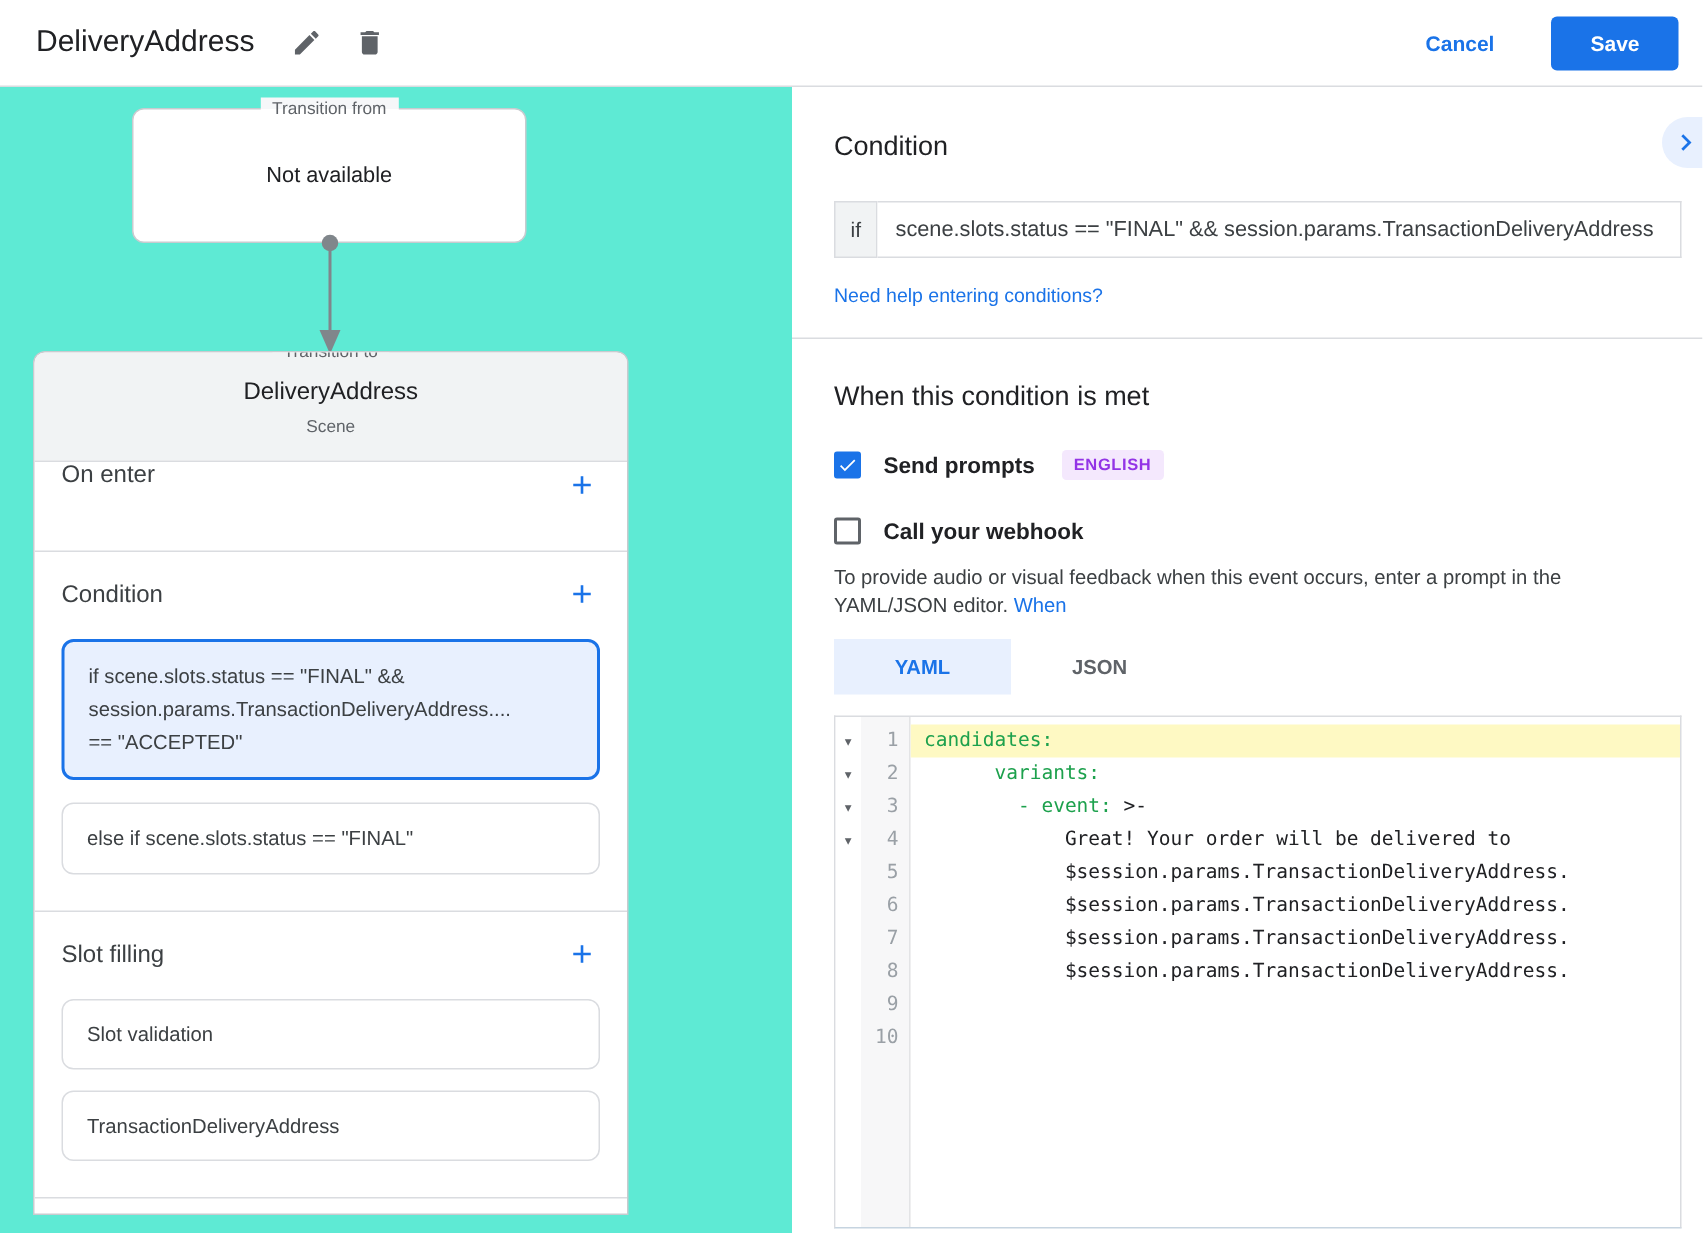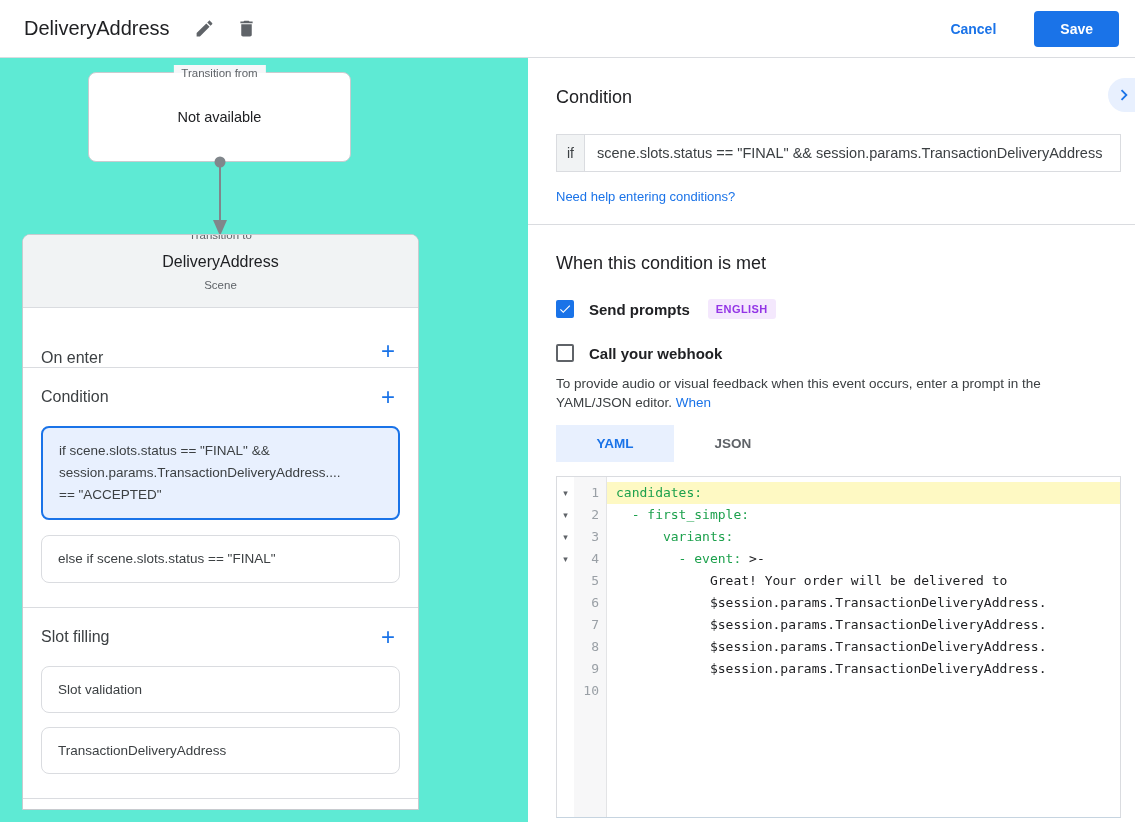--- a/index.html
+++ b/index.html
@@ -74,7 +74,7 @@
 
   .section-row {
     border-top: 1px solid #dadce0;
-    display: flex; align-items: flex-end; justify-content: space-between;
+    display: flex; align-items: flex-start; justify-content: space-between;
     padding: 0 14px 0 18px; height: 60px;
   }
   .section-label { font-size: 16px; color: #3c4043; }

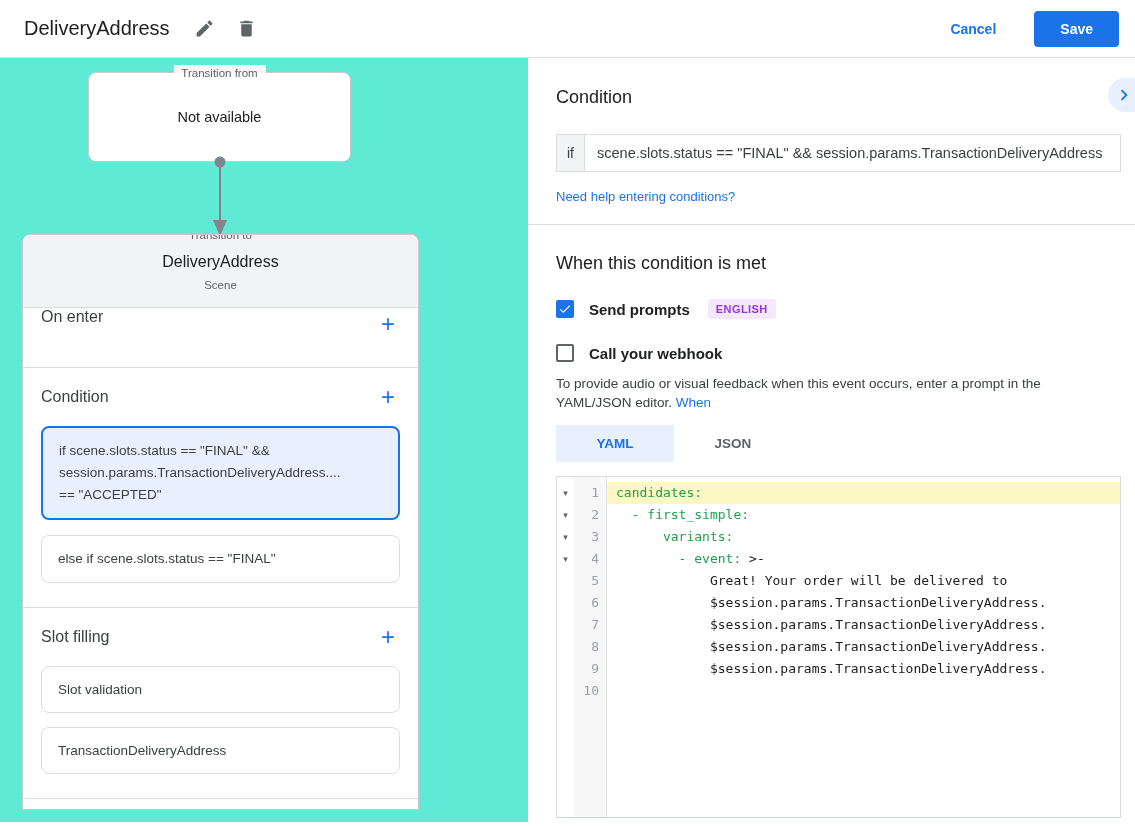--- a/index.html
+++ b/index.html
@@ -328,7 +328,6 @@
       </div>
     <div class="ed-code">
         <div class="ed-row code hl"><span class="tok-key">candidates:</span><span class="tok-plain"></span></div>
-        <div class="ed-row code"><span class="tok-key">  - first_simple:</span><span class="tok-plain"></span></div>
         <div class="ed-row code"><span class="tok-key">      variants:</span><span class="tok-plain"></span></div>
         <div class="ed-row code"><span class="tok-key">        - event:</span><span class="tok-plain"> &gt;-</span></div>
         <div class="ed-row code"><span class="tok-key"></span><span class="tok-plain">            Great! Your order will be delivered to</span></div>

